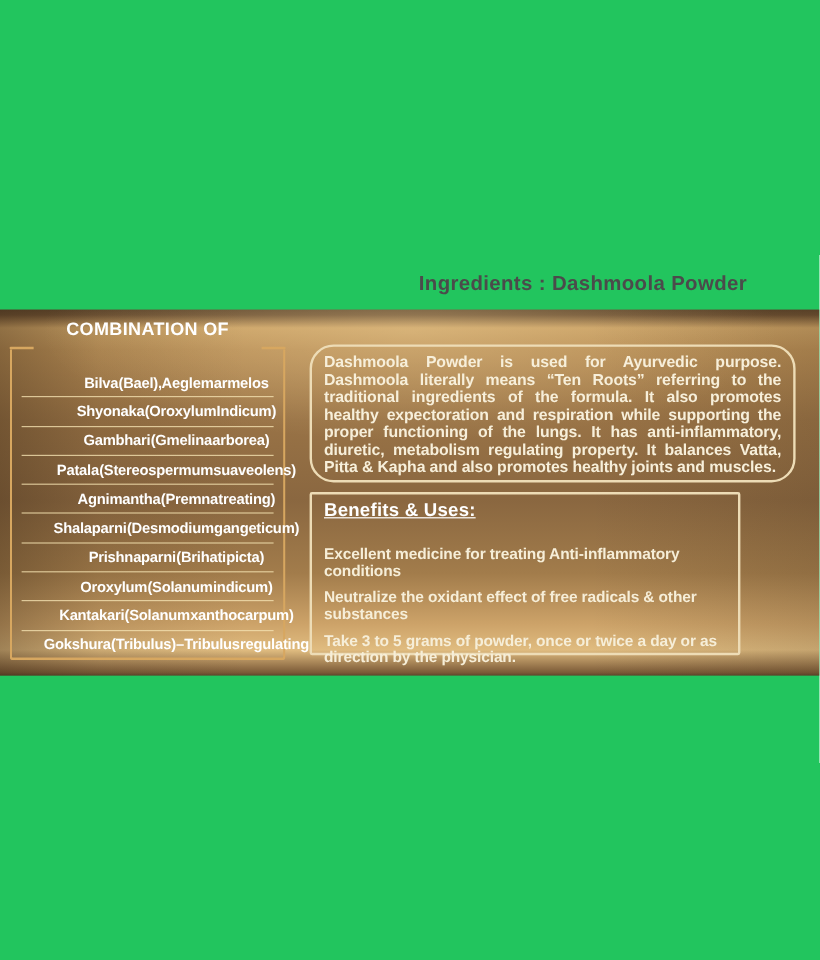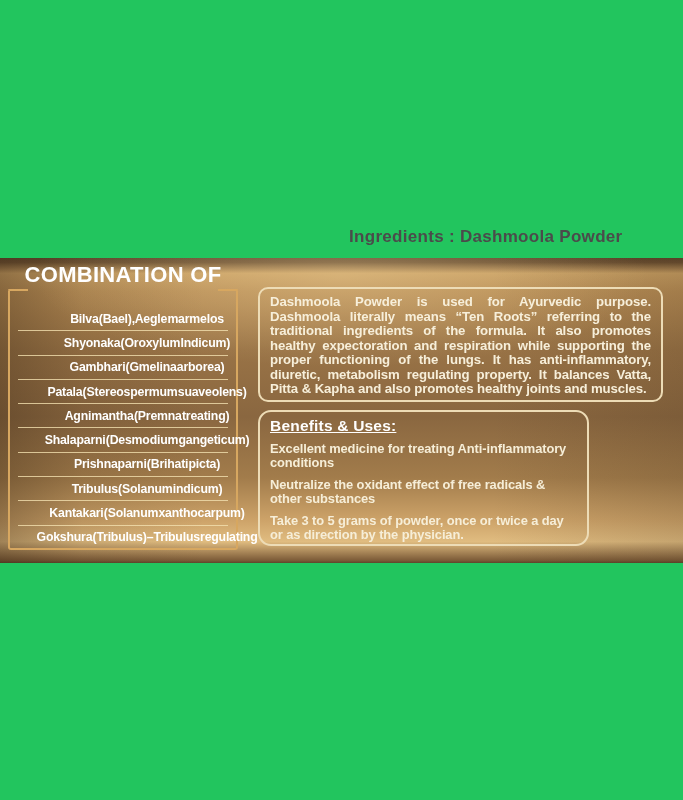--- a/index.html
+++ b/index.html
@@ -35,7 +35,7 @@
 
   .combo-heading{
     position:absolute;left:8px;top:7px;width:230px;text-align:center;
-    color:#ffffff;font-weight:bold;font-size:22px;line-height:19px;letter-spacing:.3px;
+    color:#ffffff;font-weight:bold;font-size:15px;line-height:19px;letter-spacing:.3px;
   }
   .herb-list{position:absolute;left:12px;top:49px;width:222px;}
   .herb-item{

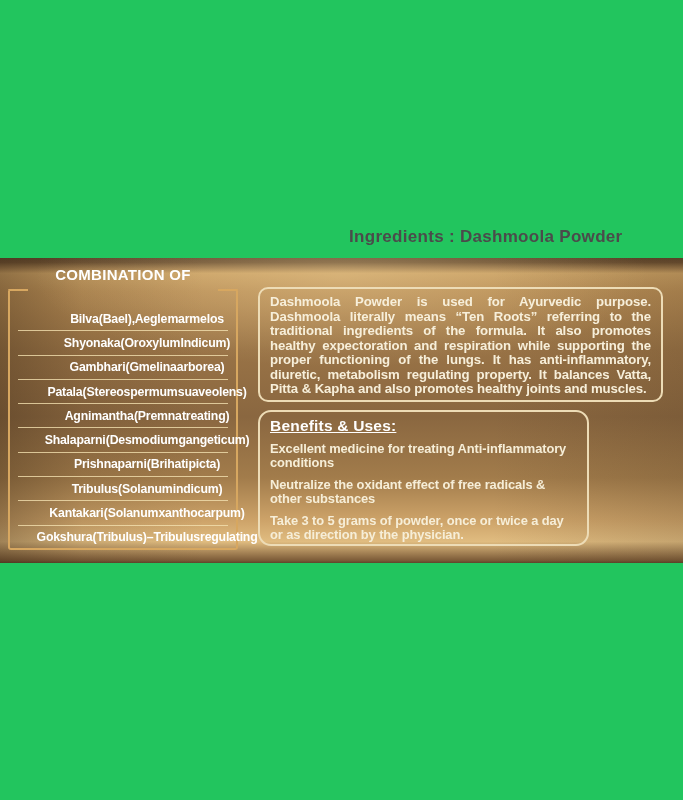--- a/index.html
+++ b/index.html
@@ -48,7 +48,7 @@
   
   .desc-box{
     position:absolute;left:258px;top:29px;width:405px;height:115px;box-sizing:border-box;
-    border:2px solid #eddcb6;border-radius:10px;padding:6px 10px 0 10px;
+    border:2px solid #eddcb6;border-radius:20px;padding:6px 10px 0 10px;
     color:#f7efda;font-weight:bold;font-size:13.2px;line-height:14.5px;
     text-align:justify;letter-spacing:-.1px;
   }

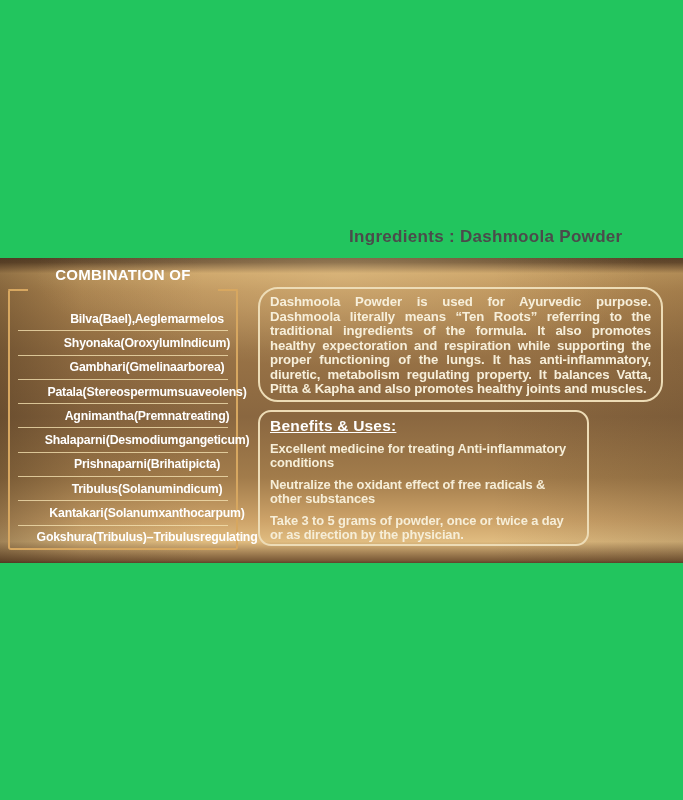--- a/index.html
+++ b/index.html
@@ -53,8 +53,8 @@
     text-align:justify;letter-spacing:-.1px;
   }
   .benefits-box{
-    position:absolute;left:258px;top:152px;width:331px;height:136px;box-sizing:border-box;
-    border:2px solid #eddcb6;border-radius:13px;padding:5px 10px 16px 10px;
+    position:absolute;left:258px;top:152px;width:359px;height:136px;box-sizing:border-box;
+    border:2px solid #eddcb6;border-radius:2px;padding:5px 10px 16px 10px;
   }
   .benefits-heading{
     color:#ffffff;font-weight:bold;font-size:15.5px;letter-spacing:.2px;

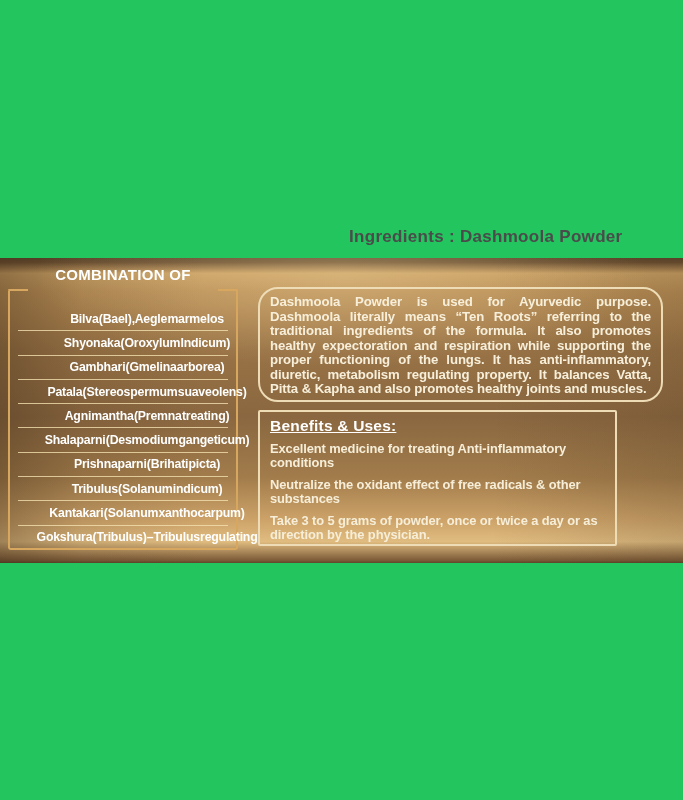--- a/index.html
+++ b/index.html
@@ -64,7 +64,7 @@
     color:#f6eed8;font-weight:bold;font-size:12.9px;line-height:14px;
     letter-spacing:-.1px;margin-top:8px;
   }
-  .benefit-item.first{margin-top:7px;}
+  .benefit-item.first{margin-top:20px;}
 </style>
 </head>
 <body>

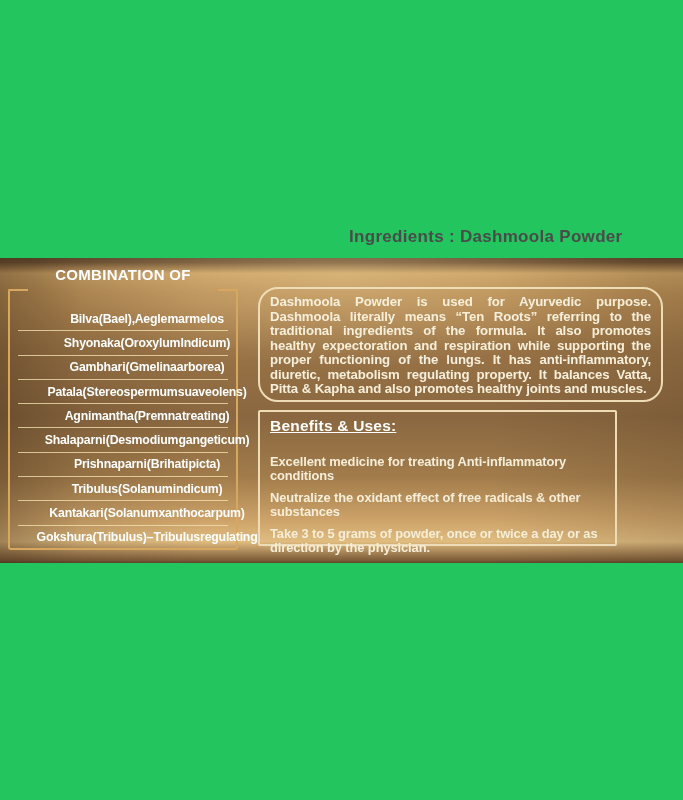--- a/index.html
+++ b/index.html
@@ -99,7 +99,7 @@
       <div class="herb-sep"></div>
       <div class="herb-item">Prishnaparni (Brihati picta)</div>
       <div class="herb-sep"></div>
-      <div class="herb-item">Tribulus (Solanum indicum)</div>
+      <div class="herb-item">Oroxylum (Solanum indicum)</div>
       <div class="herb-sep"></div>
       <div class="herb-item">Kantakari (Solanum xanthocarpum)</div>
       <div class="herb-sep"></div>

